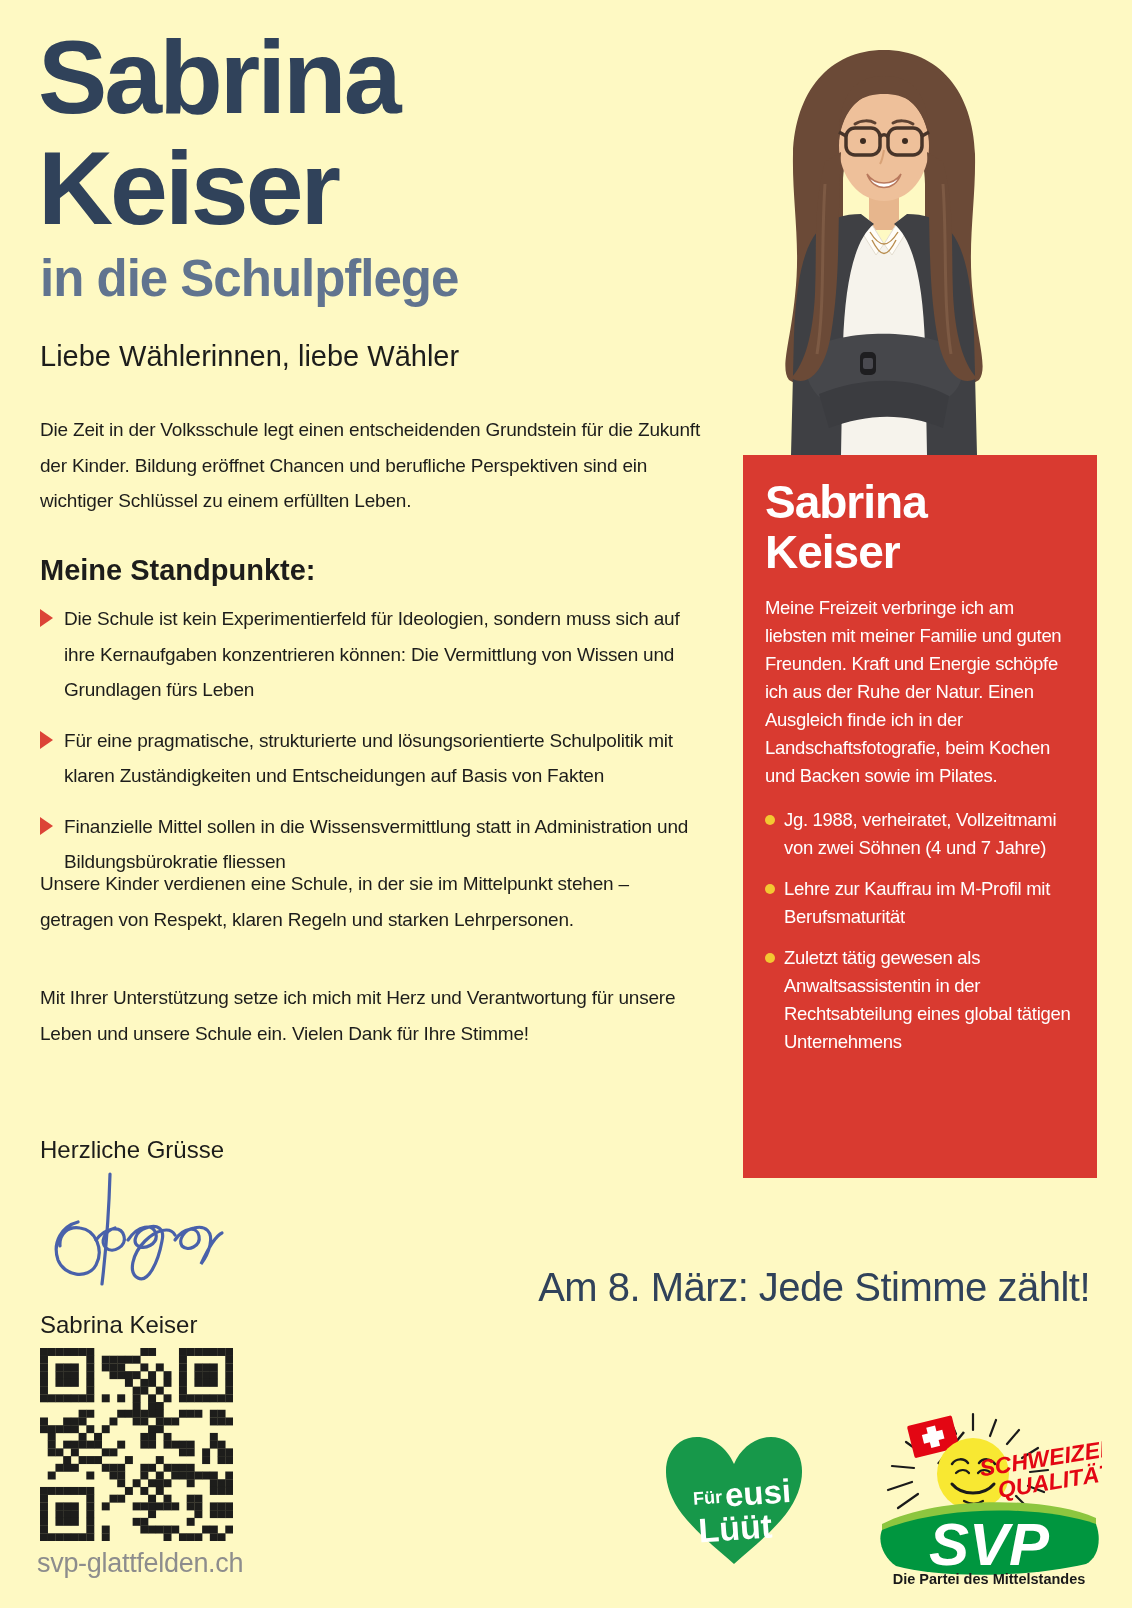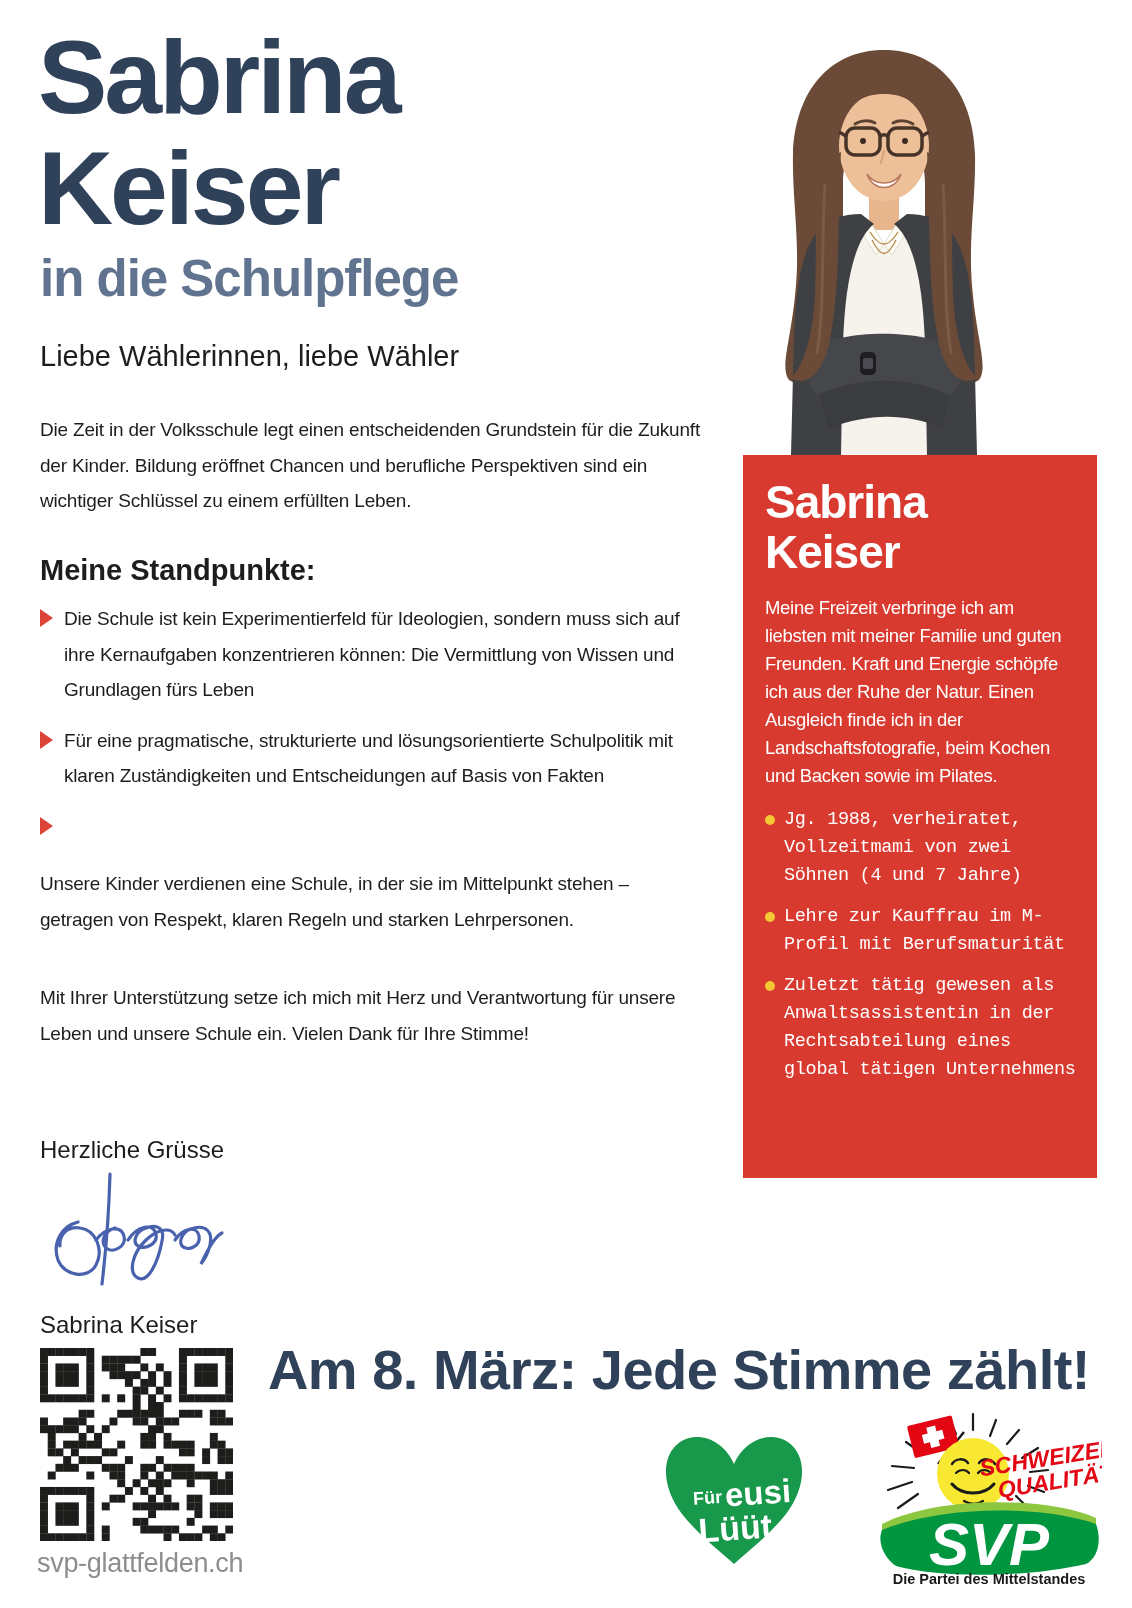--- a/index.html
+++ b/index.html
@@ -5,7 +5,7 @@
   html,body{margin:0;padding:0;background:#e9e9e9;}
   .page{
     position:relative;width:1132px;height:1608px;margin:0 auto;
-    background:#ffffff;overflow:hidden;
+    background:#fef9c3;overflow:hidden;
     font-family:"Liberation Sans",sans-serif;color:#1d1d1b;
   }
   .abs{position:absolute;}

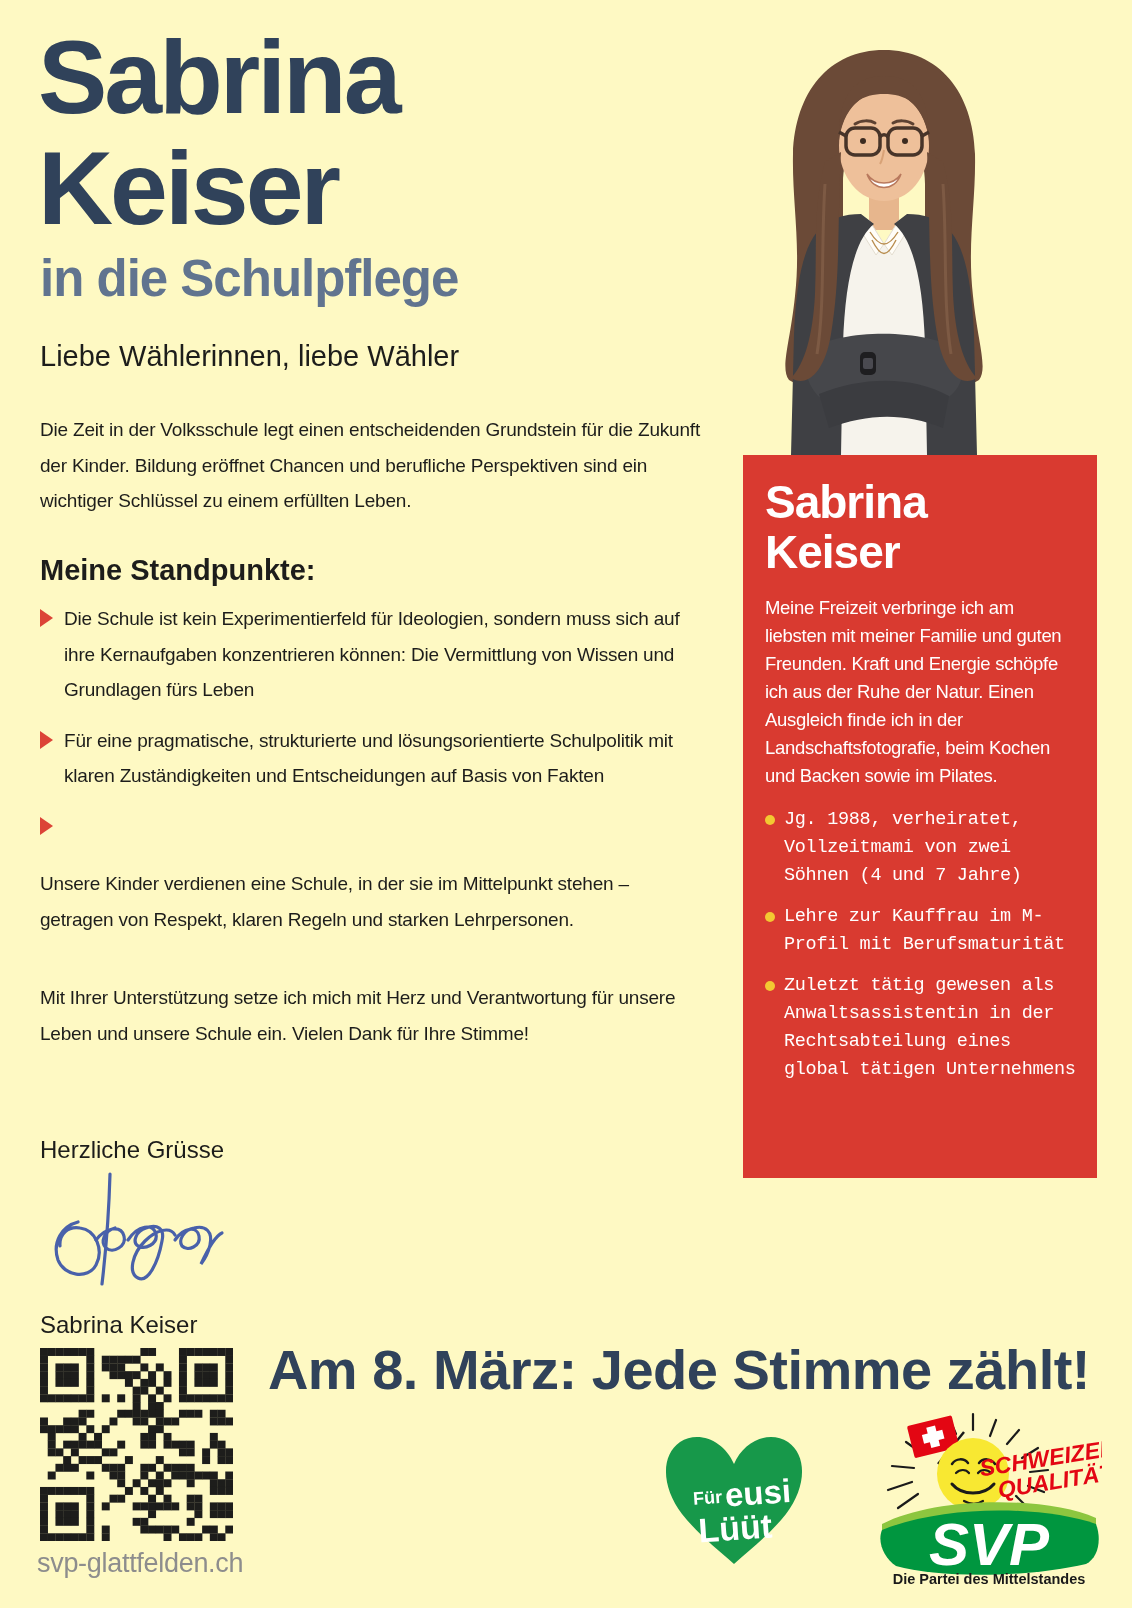--- a/index.html
+++ b/index.html
@@ -95,6 +95,7 @@
     </li>
     <li>
       <span class="tri"></span>
+      <span>Finanzielle Mittel sollen in die Wissensvermittlung statt in Administration und Bildungsbürokratie fliessen</span>
     </li>
   </ul>
 

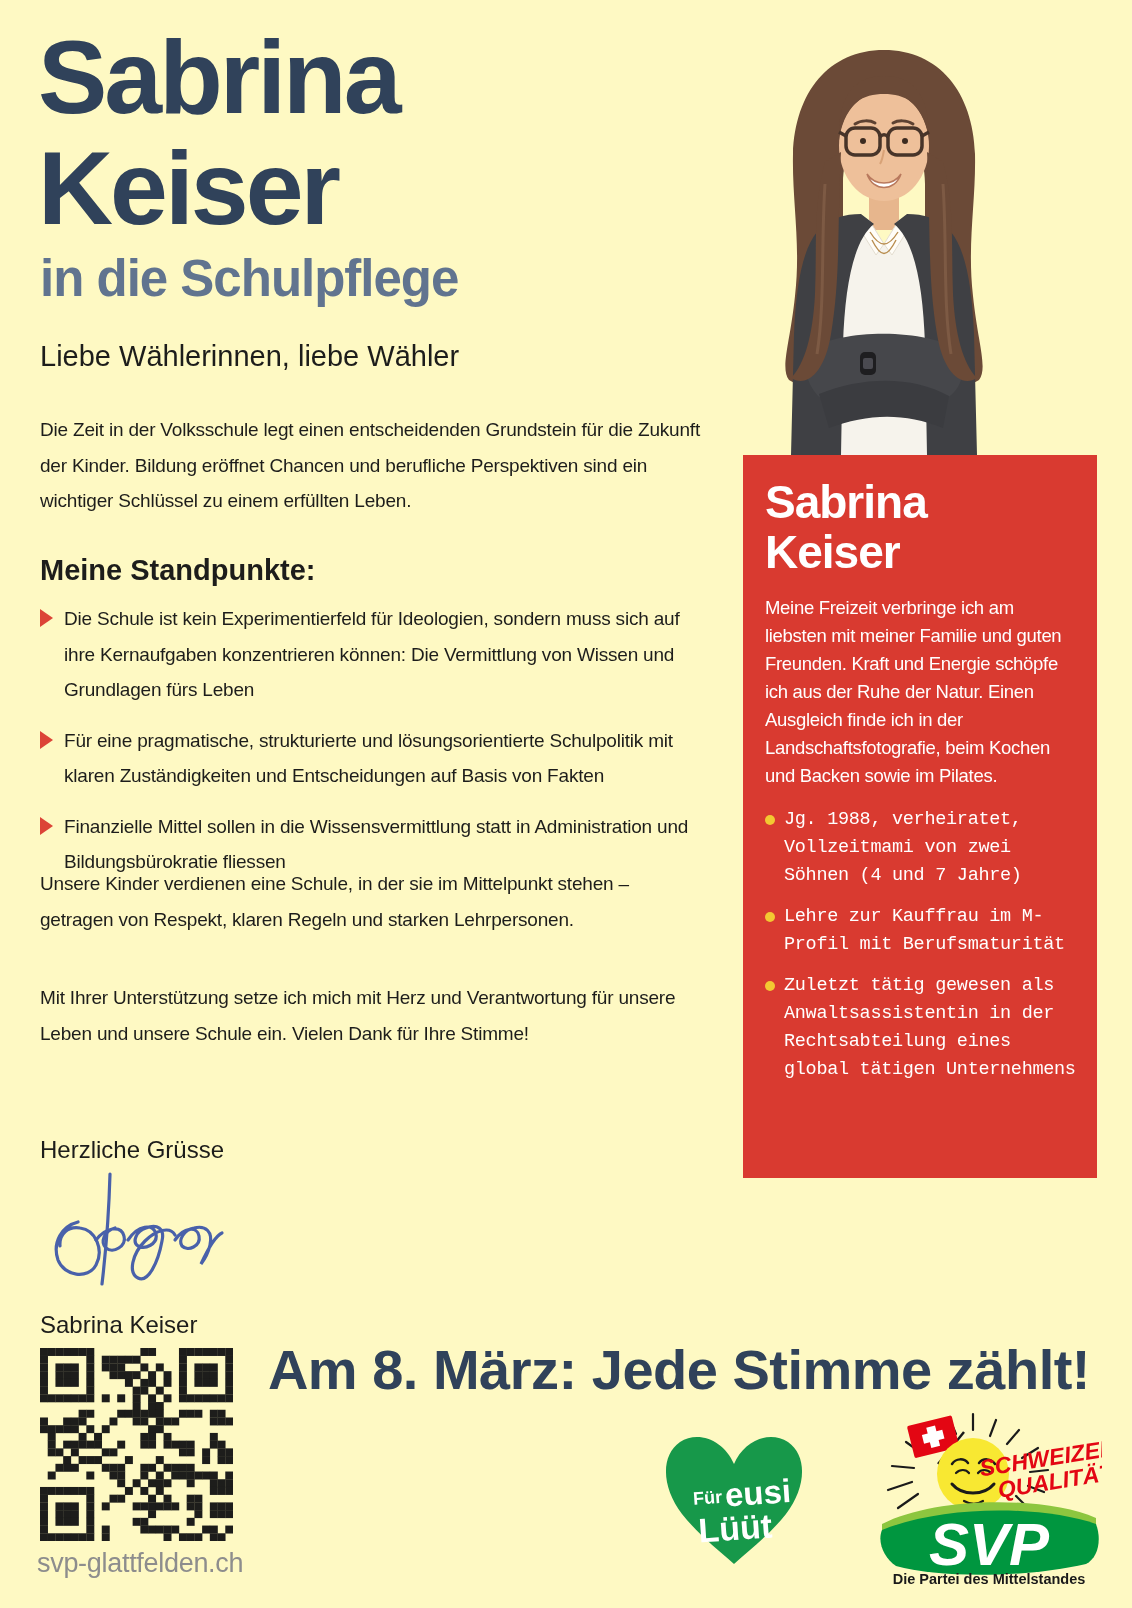--- a/index.html
+++ b/index.html
@@ -50,7 +50,7 @@
   }
   .rb-text{font-size:18.5px;line-height:28px;letter-spacing:-0.3px;}
   .rb-bio{margin-top:17px;}
-  .rb-facts{margin:16px 0 0 0;padding:0;list-style:none;font-family:Liberation Mono, monospace;}
+  .rb-facts{margin:16px 0 0 0;padding:0;list-style:none;}
   .rb-facts li{position:relative;padding-left:19px;margin-bottom:13px;}
   .rb-facts li .dot{
     position:absolute;left:0;top:9px;width:10px;height:10px;border-radius:50%;

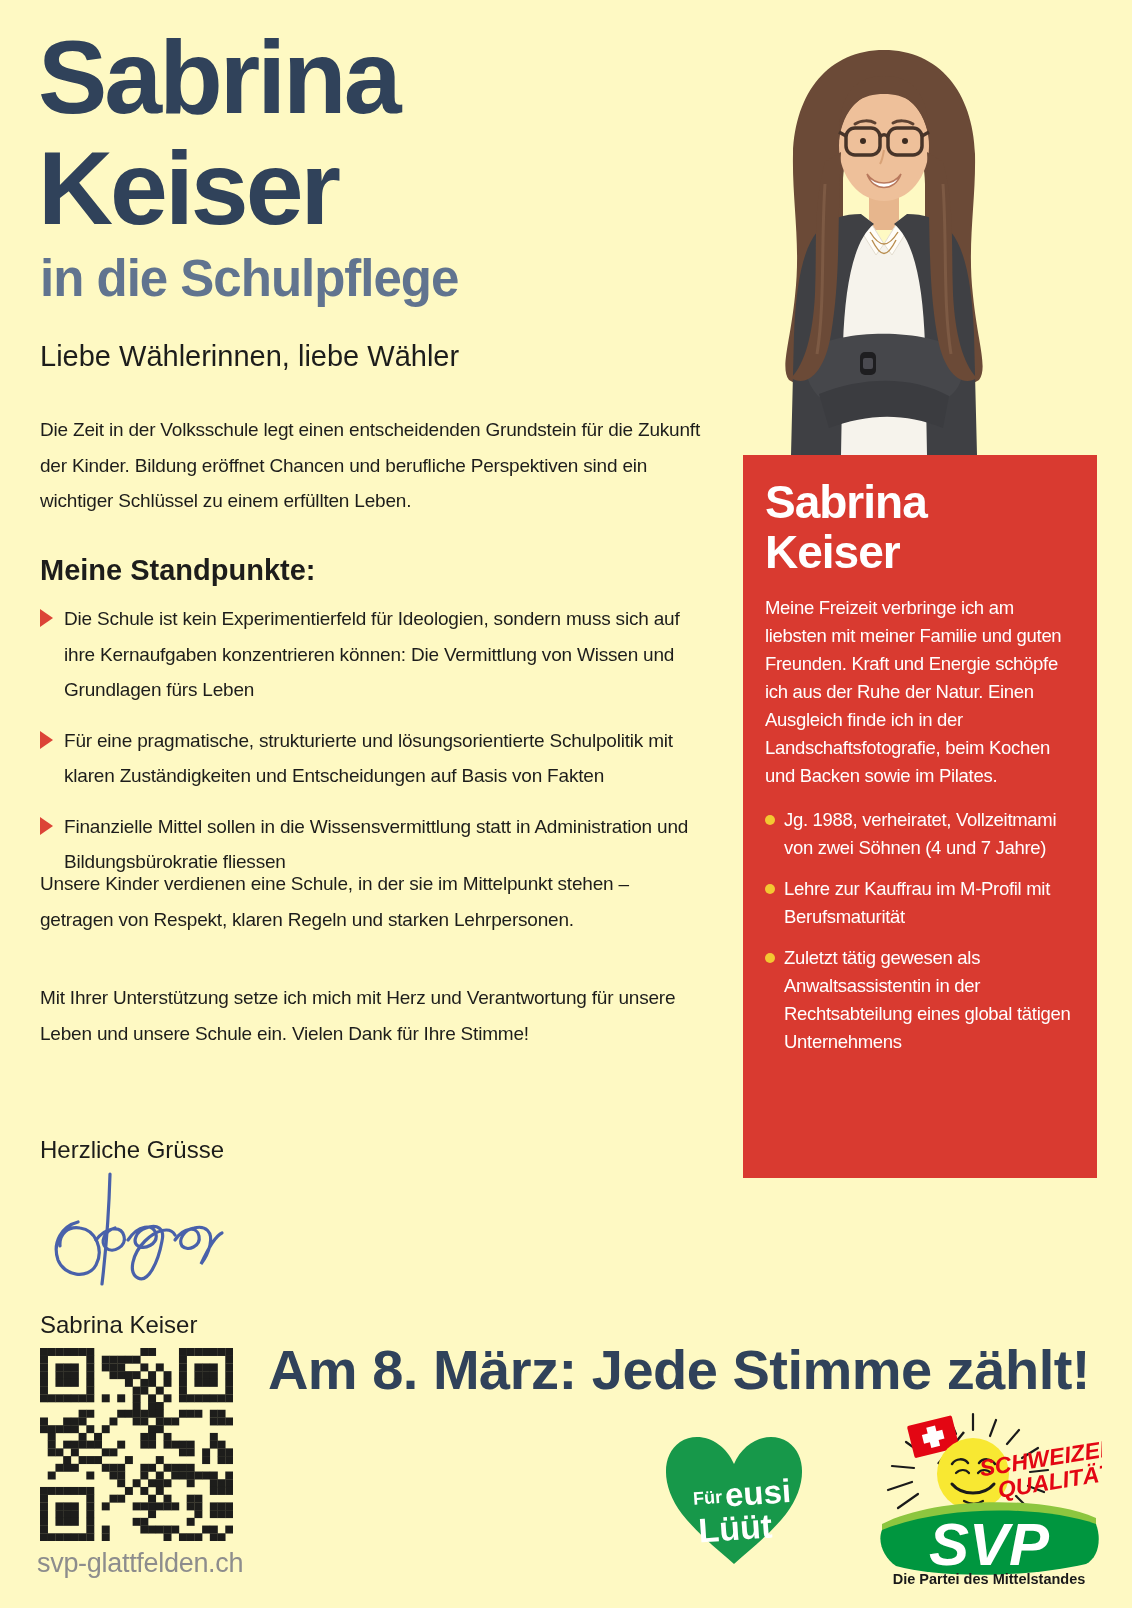--- a/index.html
+++ b/index.html
@@ -59,7 +59,7 @@
 
   
   .slogan{
-    right:42px;top:1337px;font-size:56px;font-weight:bold;
+    right:42px;top:1265px;font-size:40px;font-weight:normal;
     letter-spacing:-0.5px;color:#30425a;
   }
   .heart-logo{left:652px;top:1420px;}

